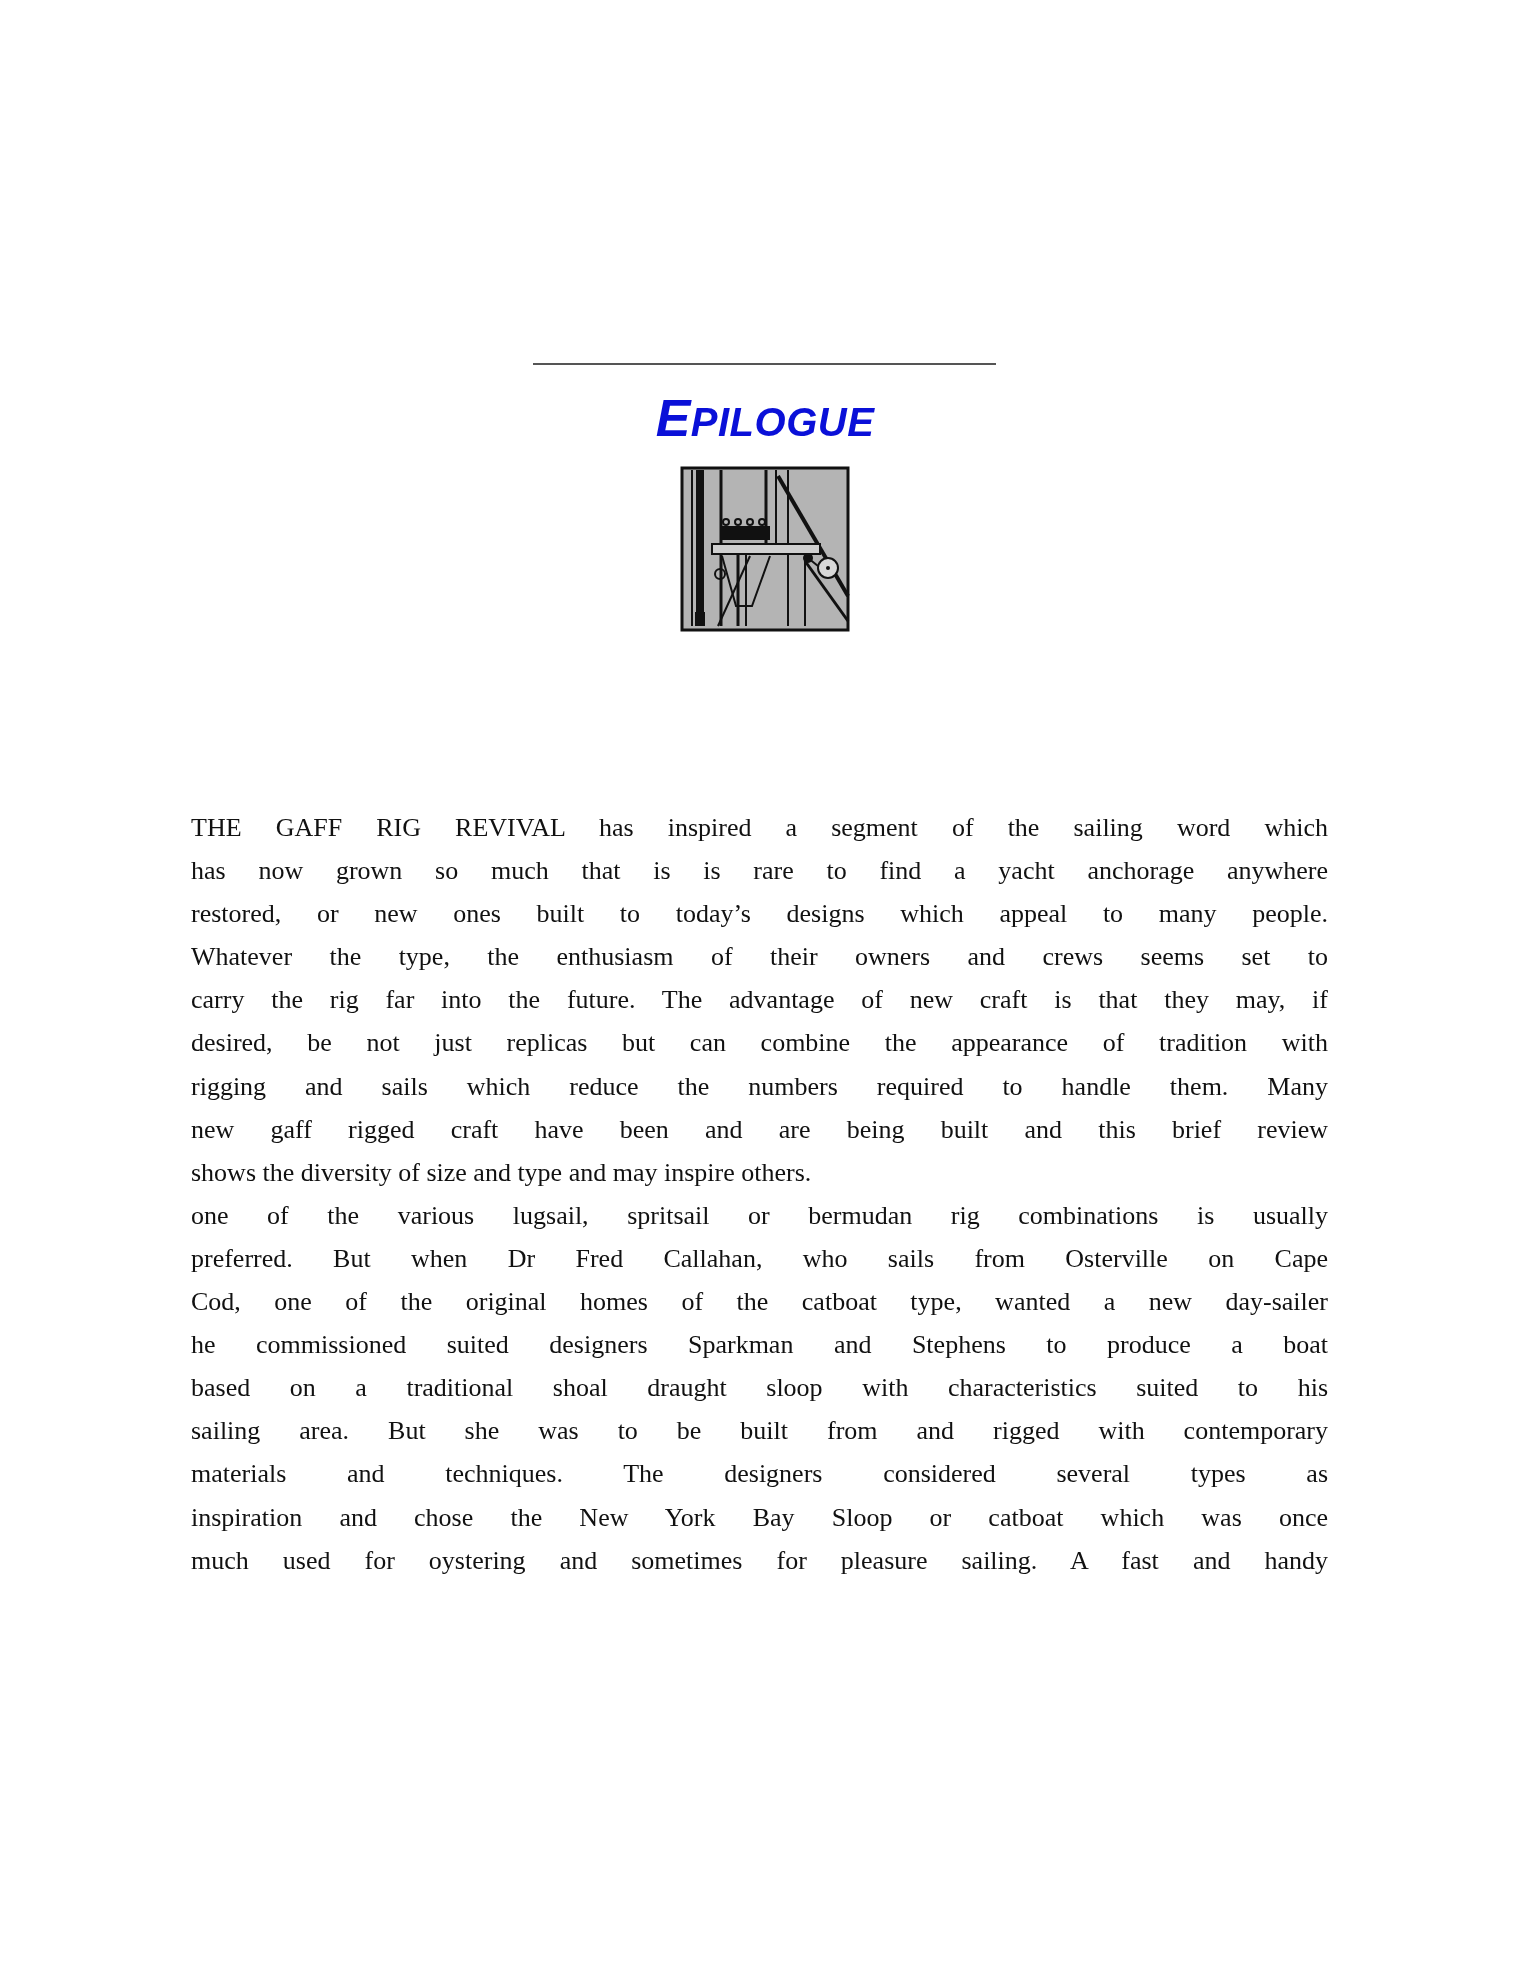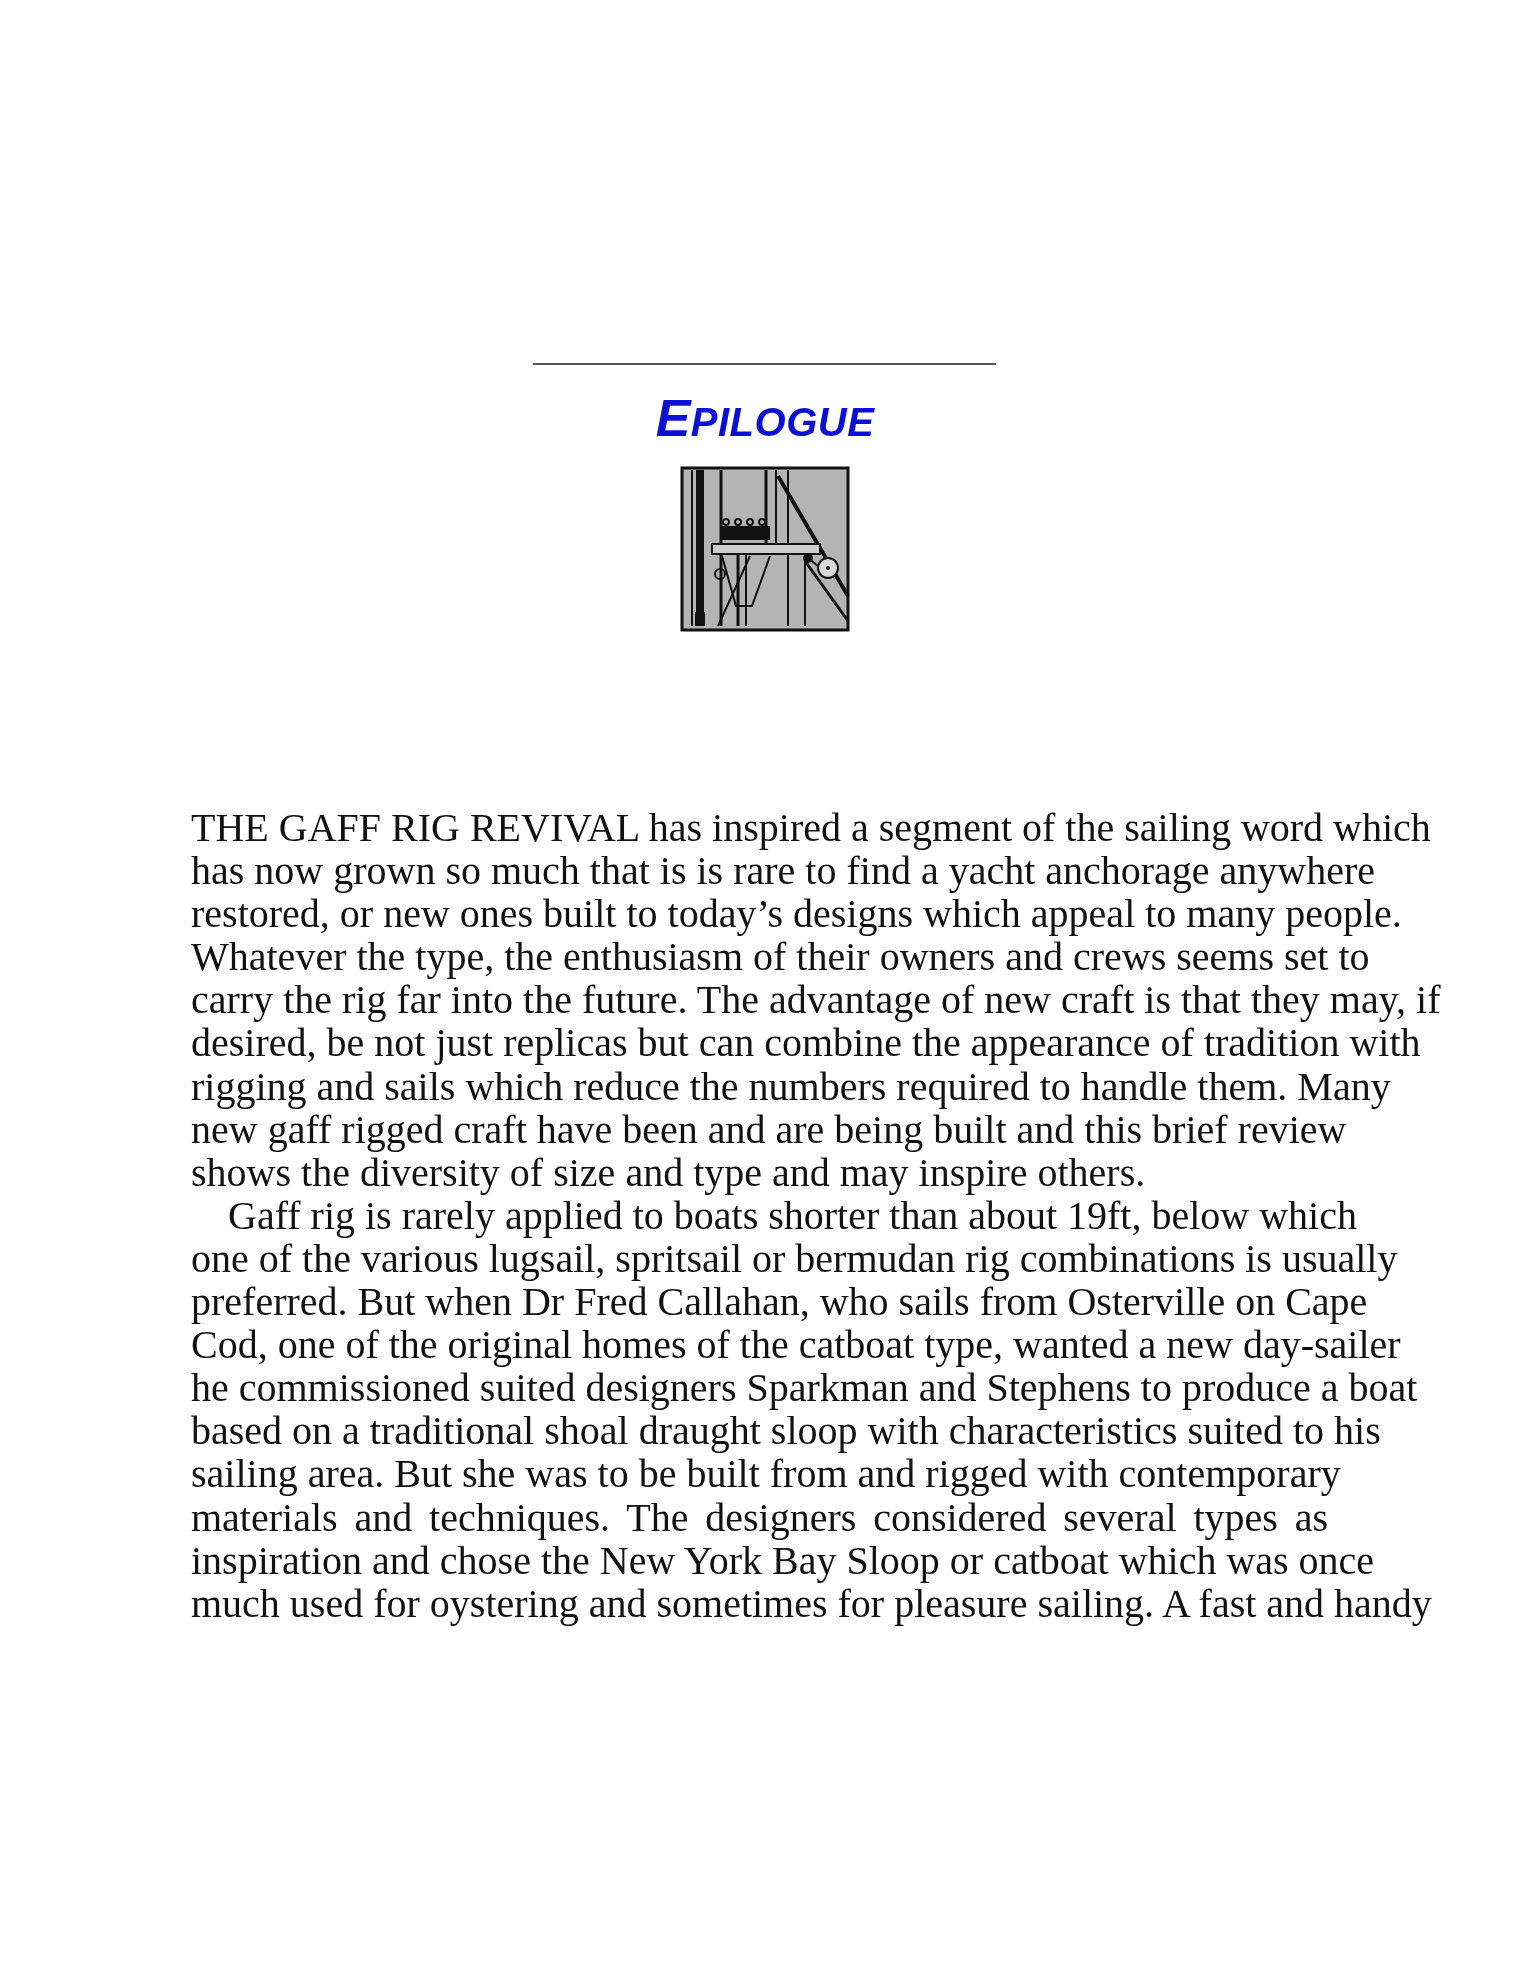--- a/index.html
+++ b/index.html
@@ -54,7 +54,7 @@
       left: 191px;
       top: 806px;
       width: 1137px;
-      font-size: 40px;
+      font-size: 26px;
       line-height: 43.1px;
       text-align: justify;
     }

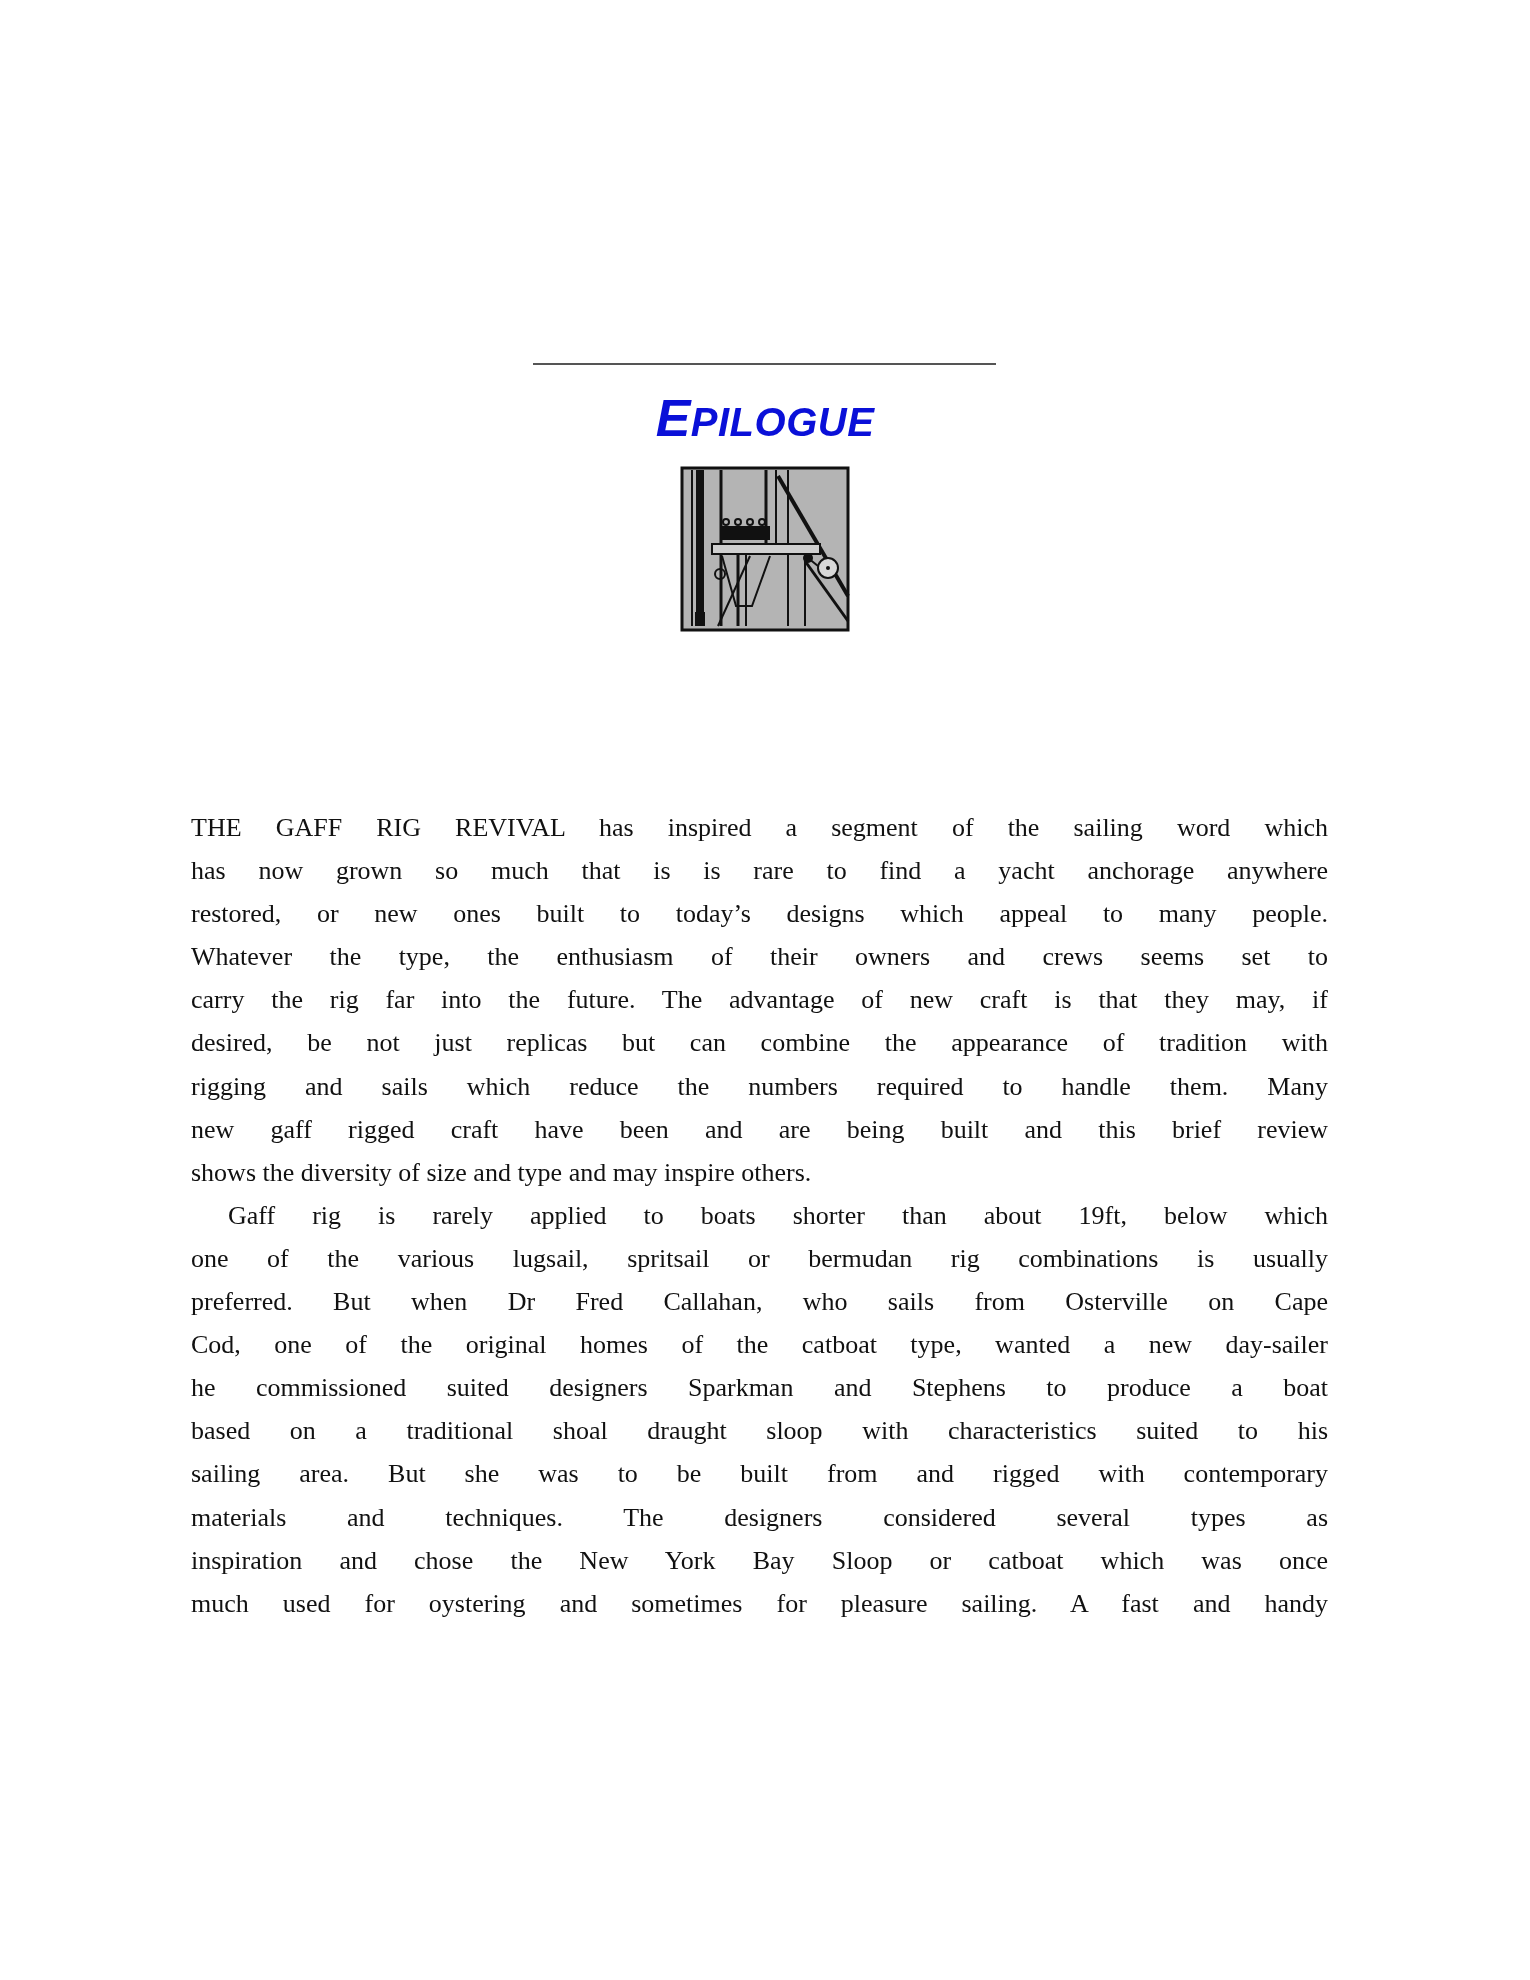--- a/index.html
+++ b/index.html
@@ -138,7 +138,6 @@
     </div>
 
     <div>
-      <span class="line indent">Gaff rig is rarely applied to boats shorter than about 19ft, below which</span>
       <span class="line">one of the various lugsail, spritsail or bermudan rig combinations is usually</span>
       <span class="line">preferred. But when Dr Fred Callahan, who sails from Osterville on Cape</span>
       <span class="line">Cod, one of the original homes of the catboat type, wanted a new day-sailer</span>

